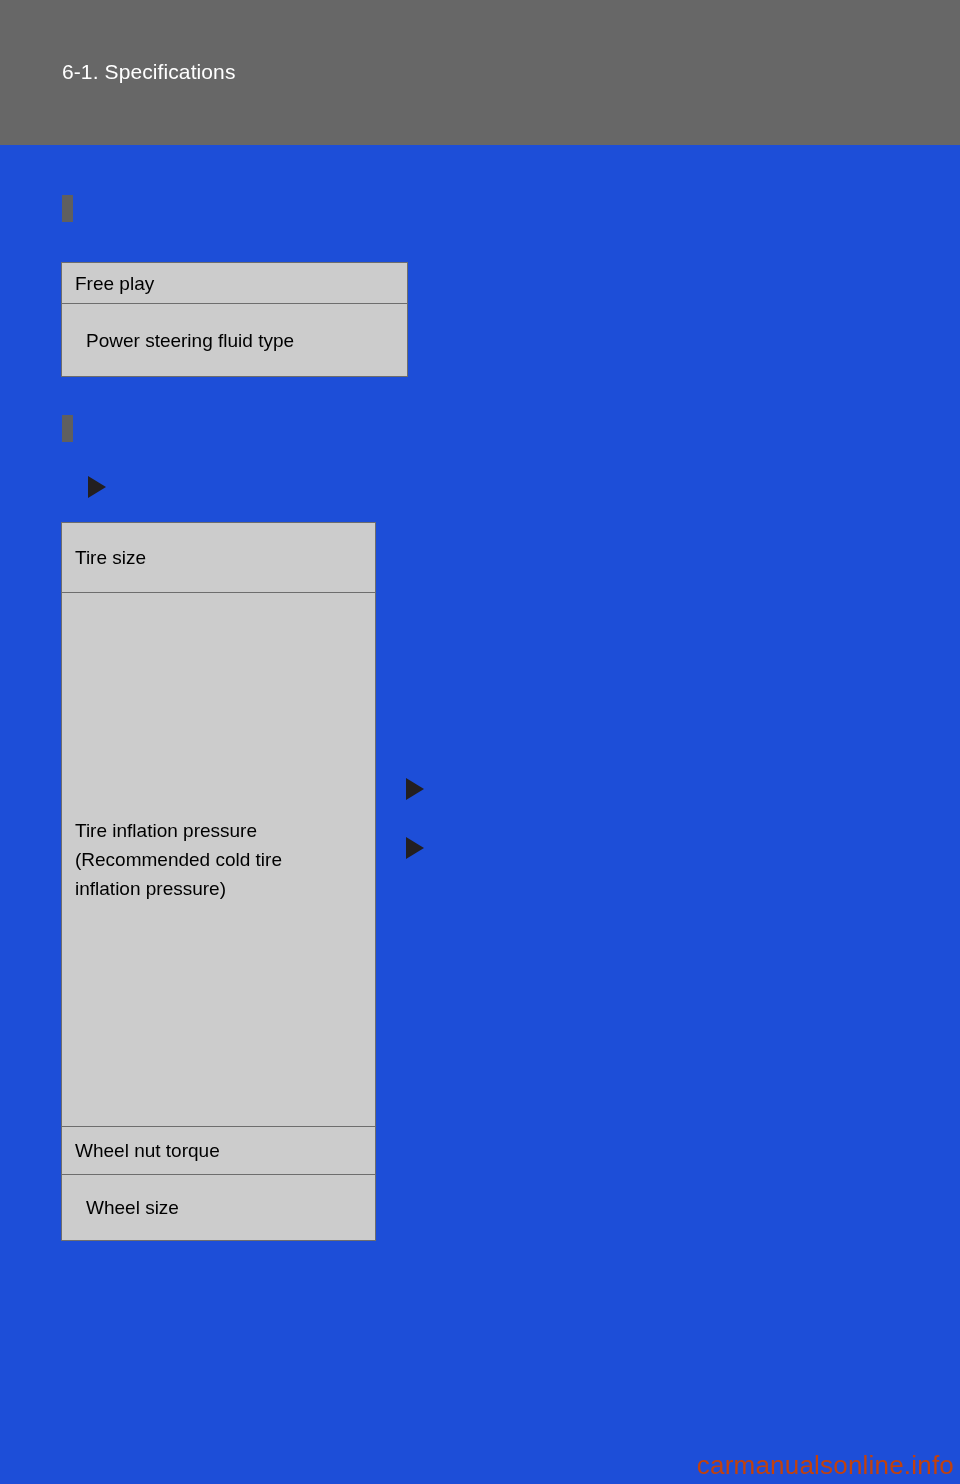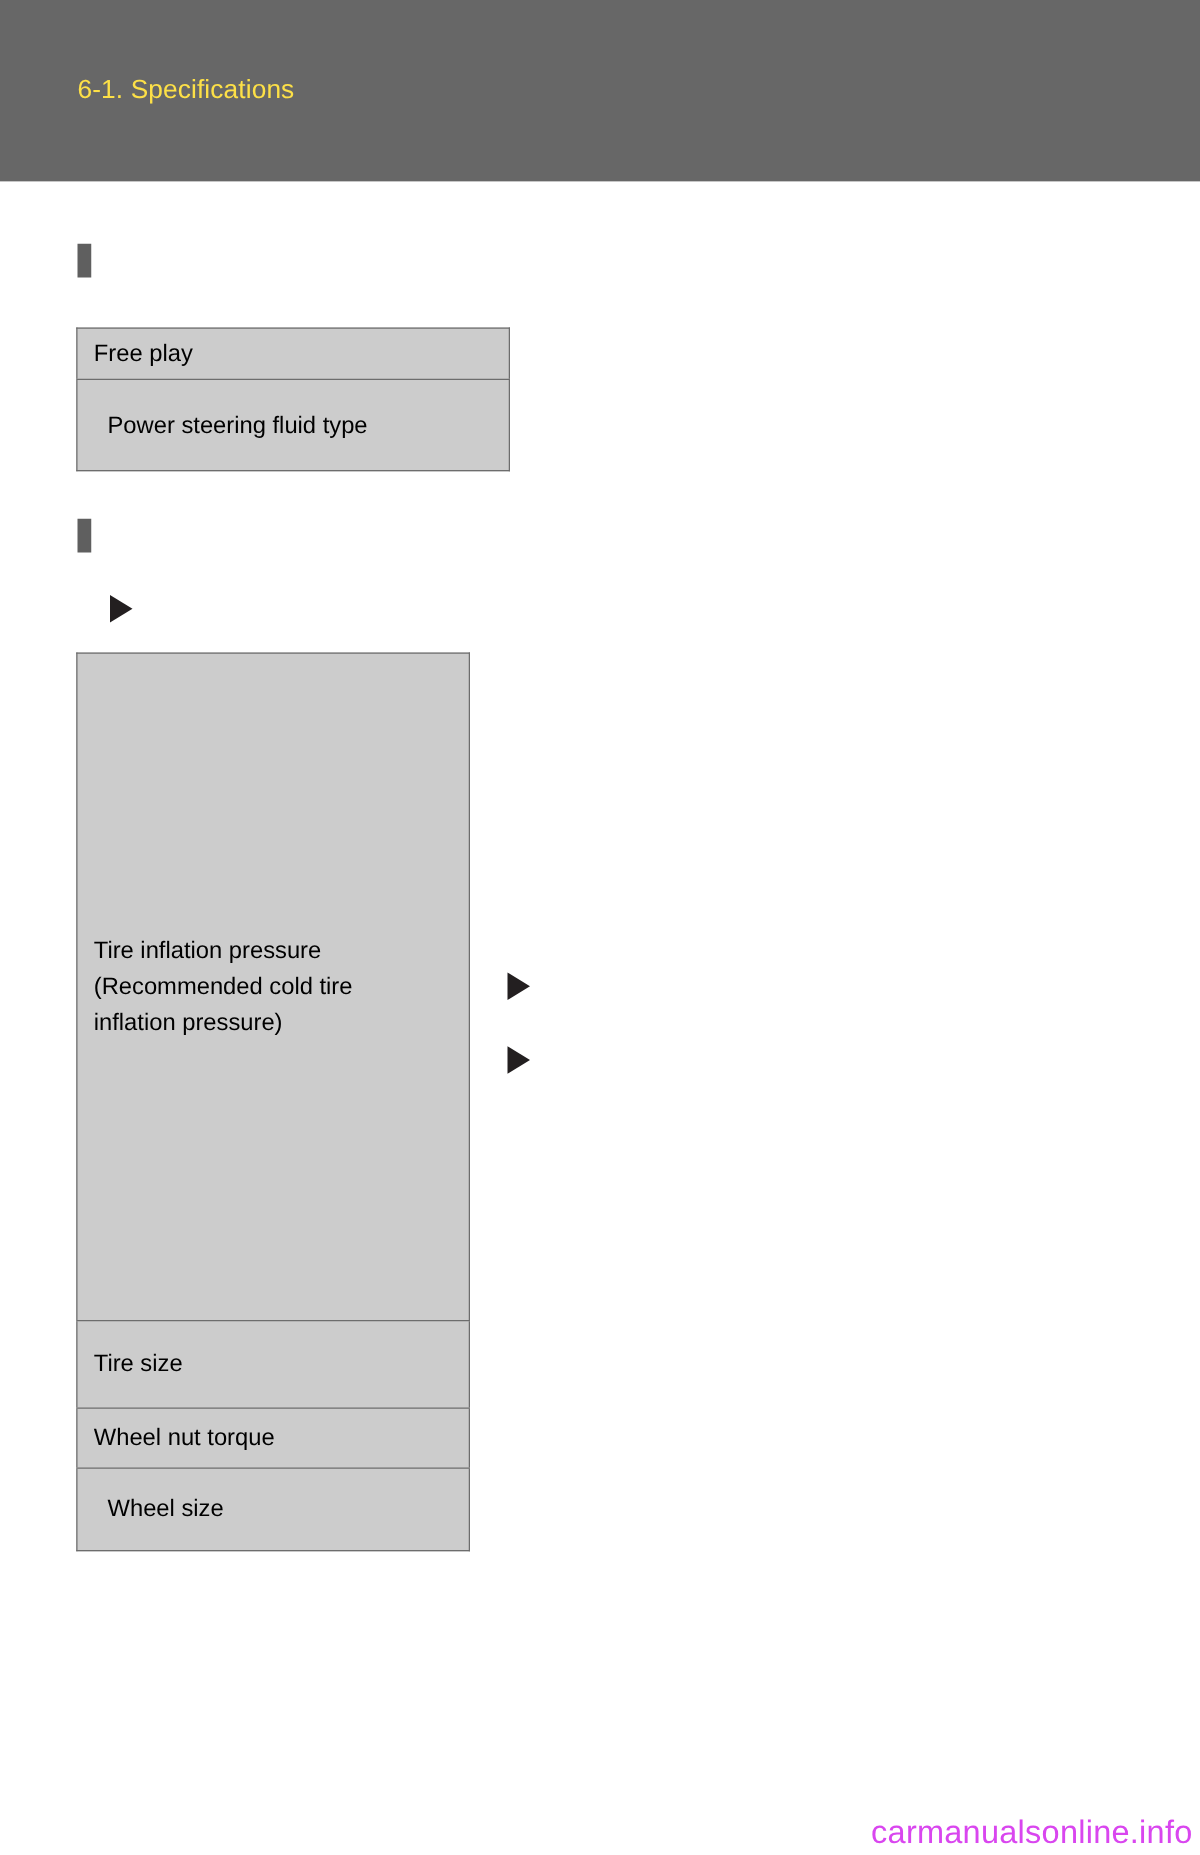--- a/index.html
+++ b/index.html
@@ -33,7 +33,7 @@
     top: 58px;
     font-size: 21px;
     line-height: 28px;
-    color: #fde047;
+    color: #ffffff;
     letter-spacing: 0.1px;
     white-space: nowrap;
   }

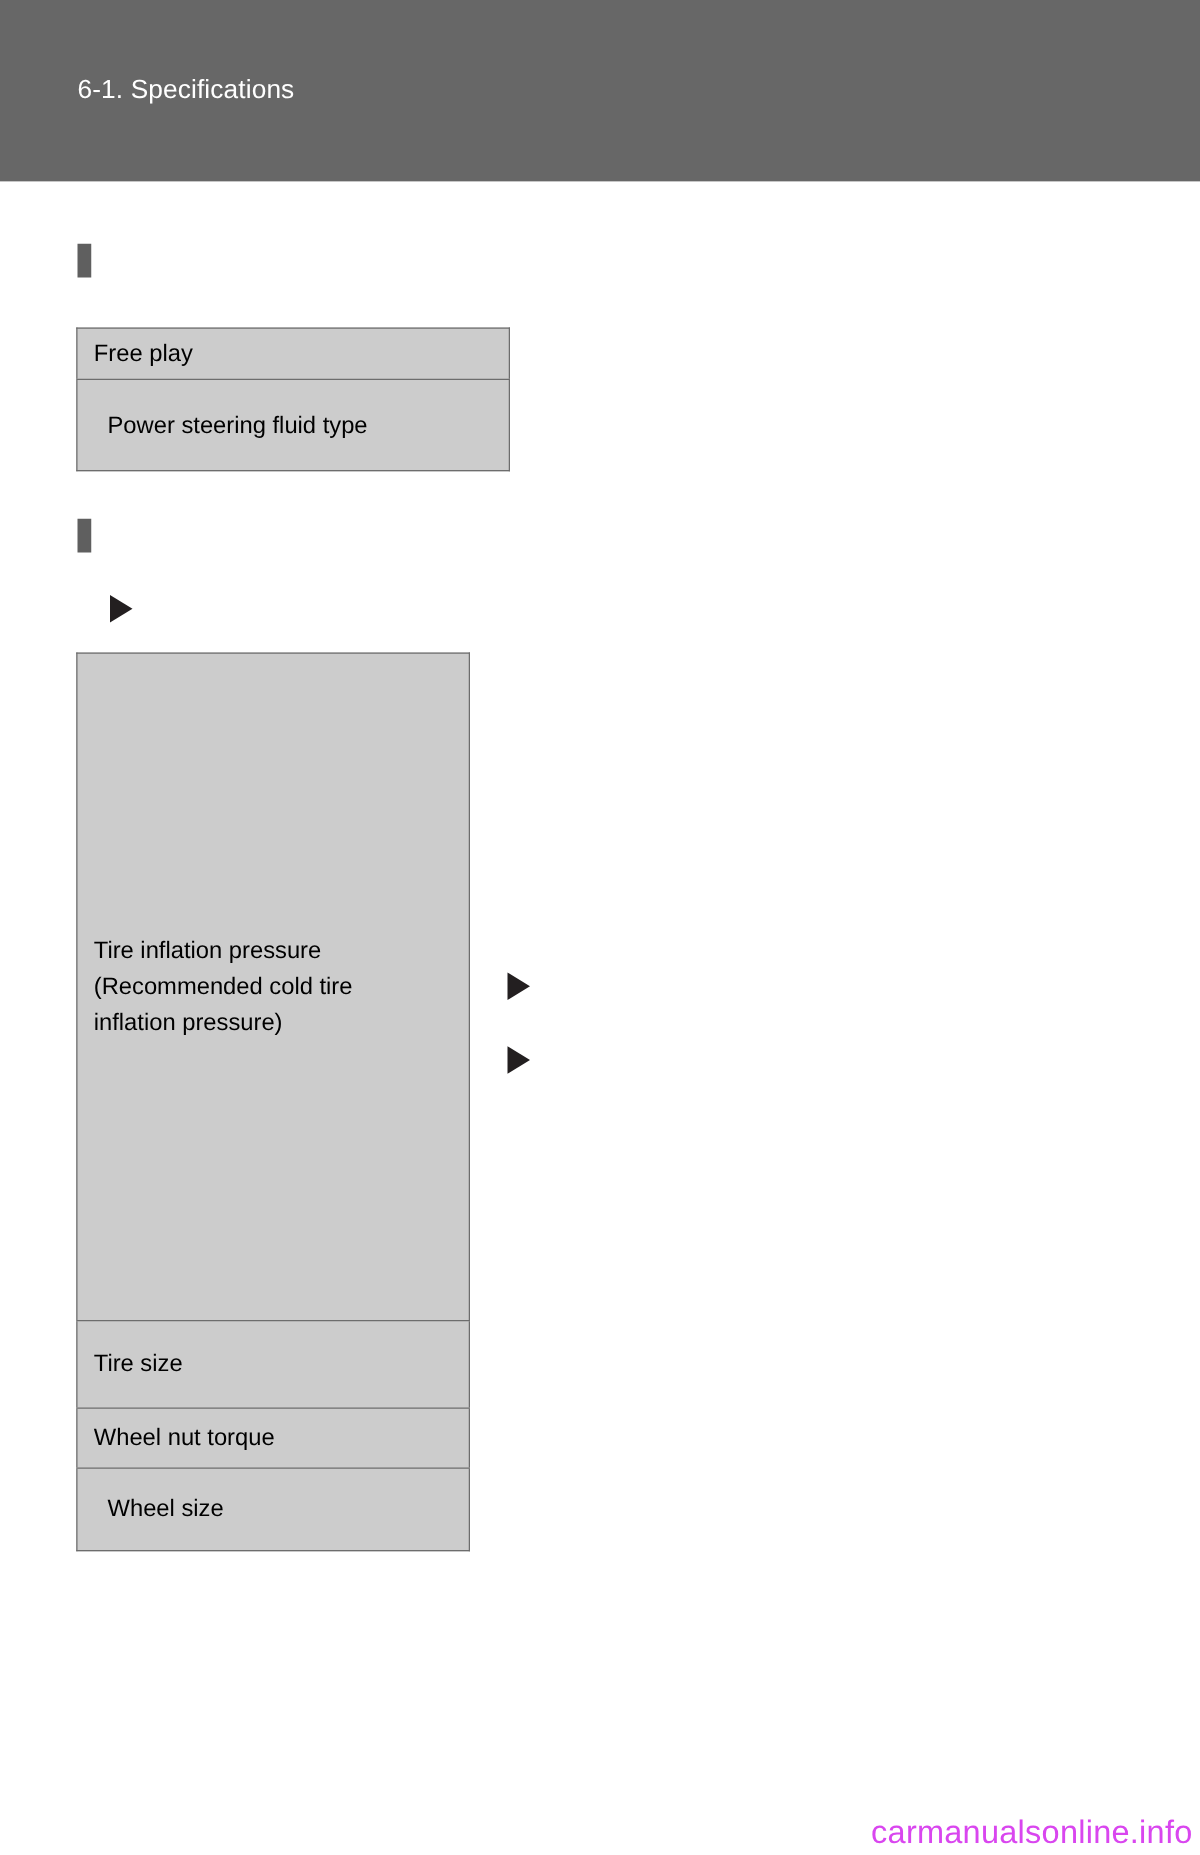--- a/index.html
+++ b/index.html
@@ -45,7 +45,7 @@
     top: 145px;
     width: 960px;
     height: 1339px;
-    background: #ffffff;
+    background: #1d4ed8;
   }
 
   

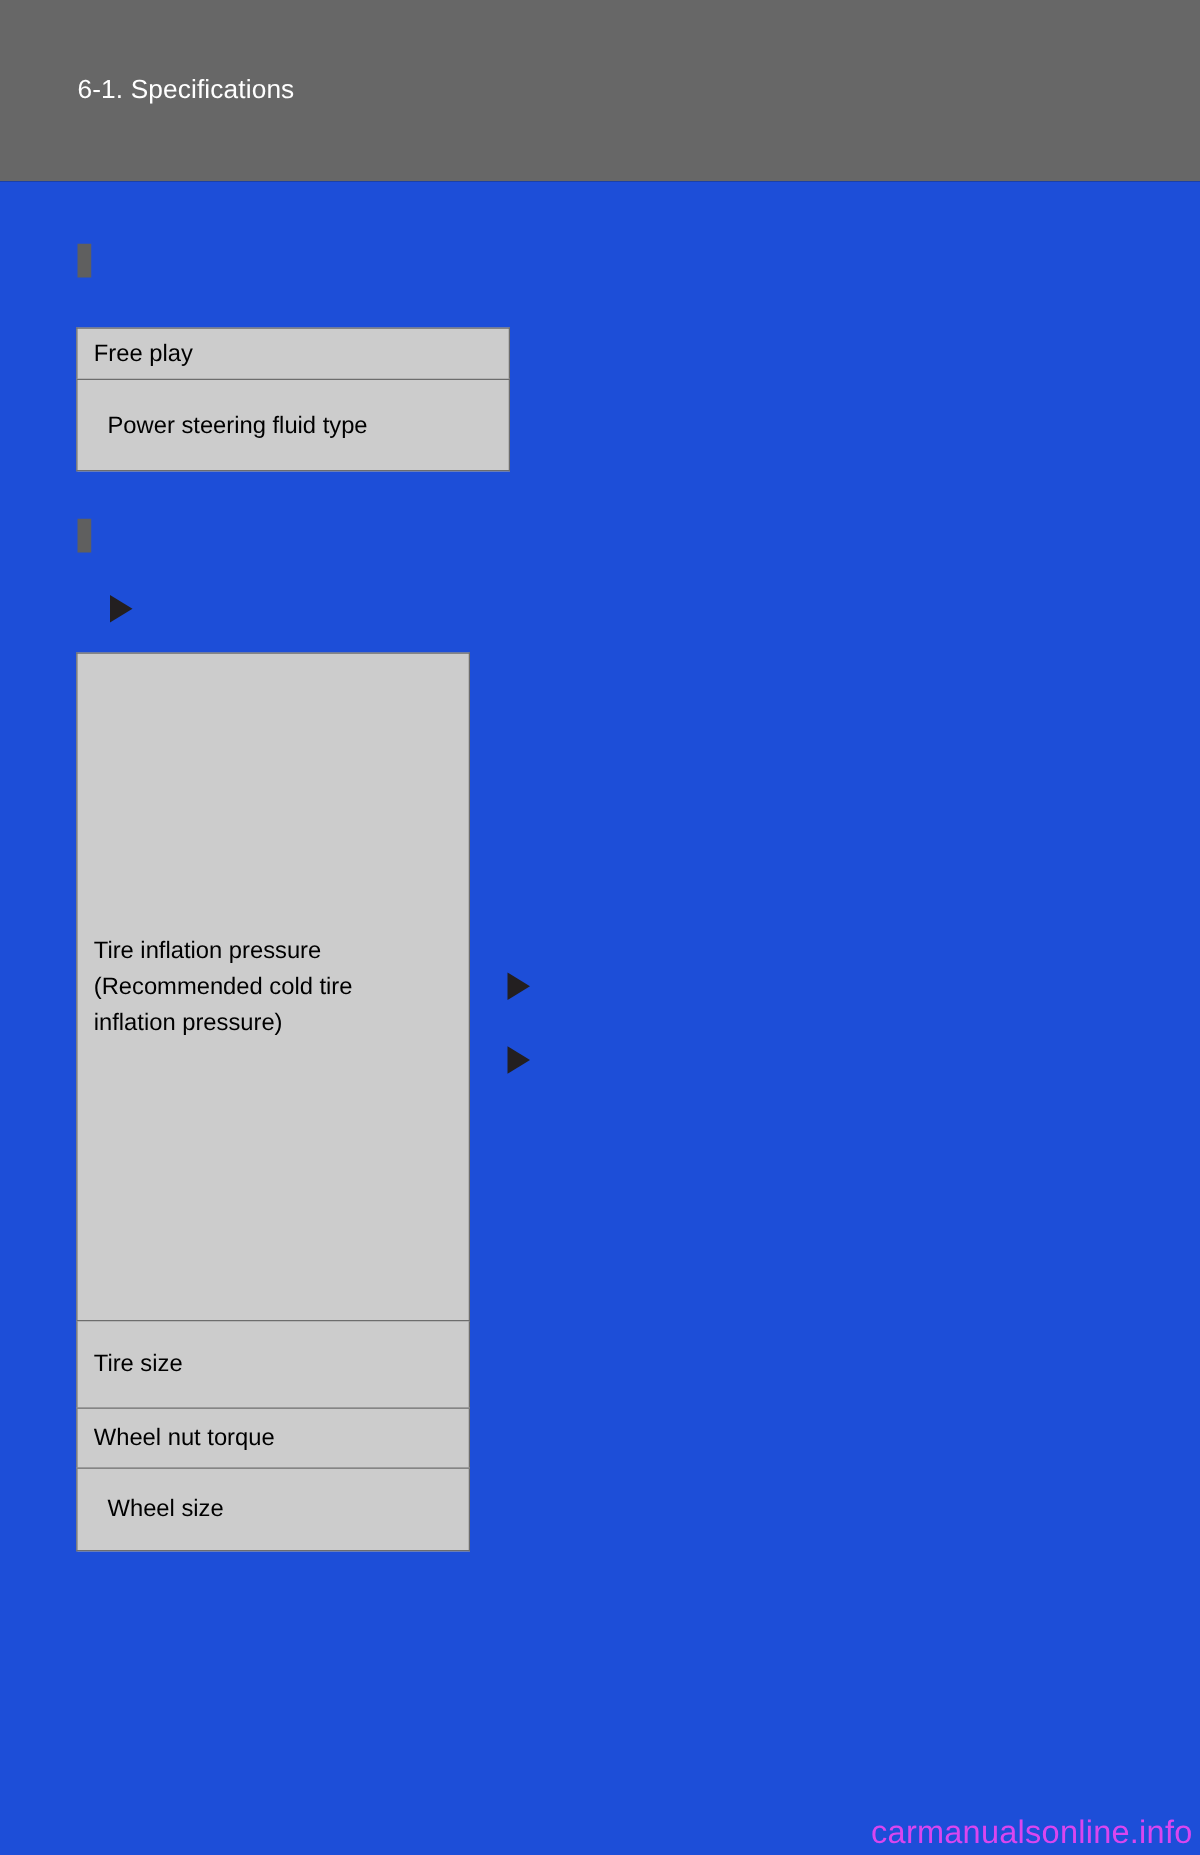--- a/index.html
+++ b/index.html
@@ -144,12 +144,12 @@
   <table class="spec-table" id="table-tires" style="top:377px;">
     <tbody>
       <tr>
+        <td class="r0">Tire size</td>
+      </tr>
+      <tr>
         <td class="r1 cell-multiline">Tire inflation pressure
 (Recommended cold tire
 inflation pressure)</td>
-      </tr>
-      <tr>
-        <td class="r0">Tire size</td>
       </tr>
       <tr>
         <td class="r3">Wheel nut torque</td>

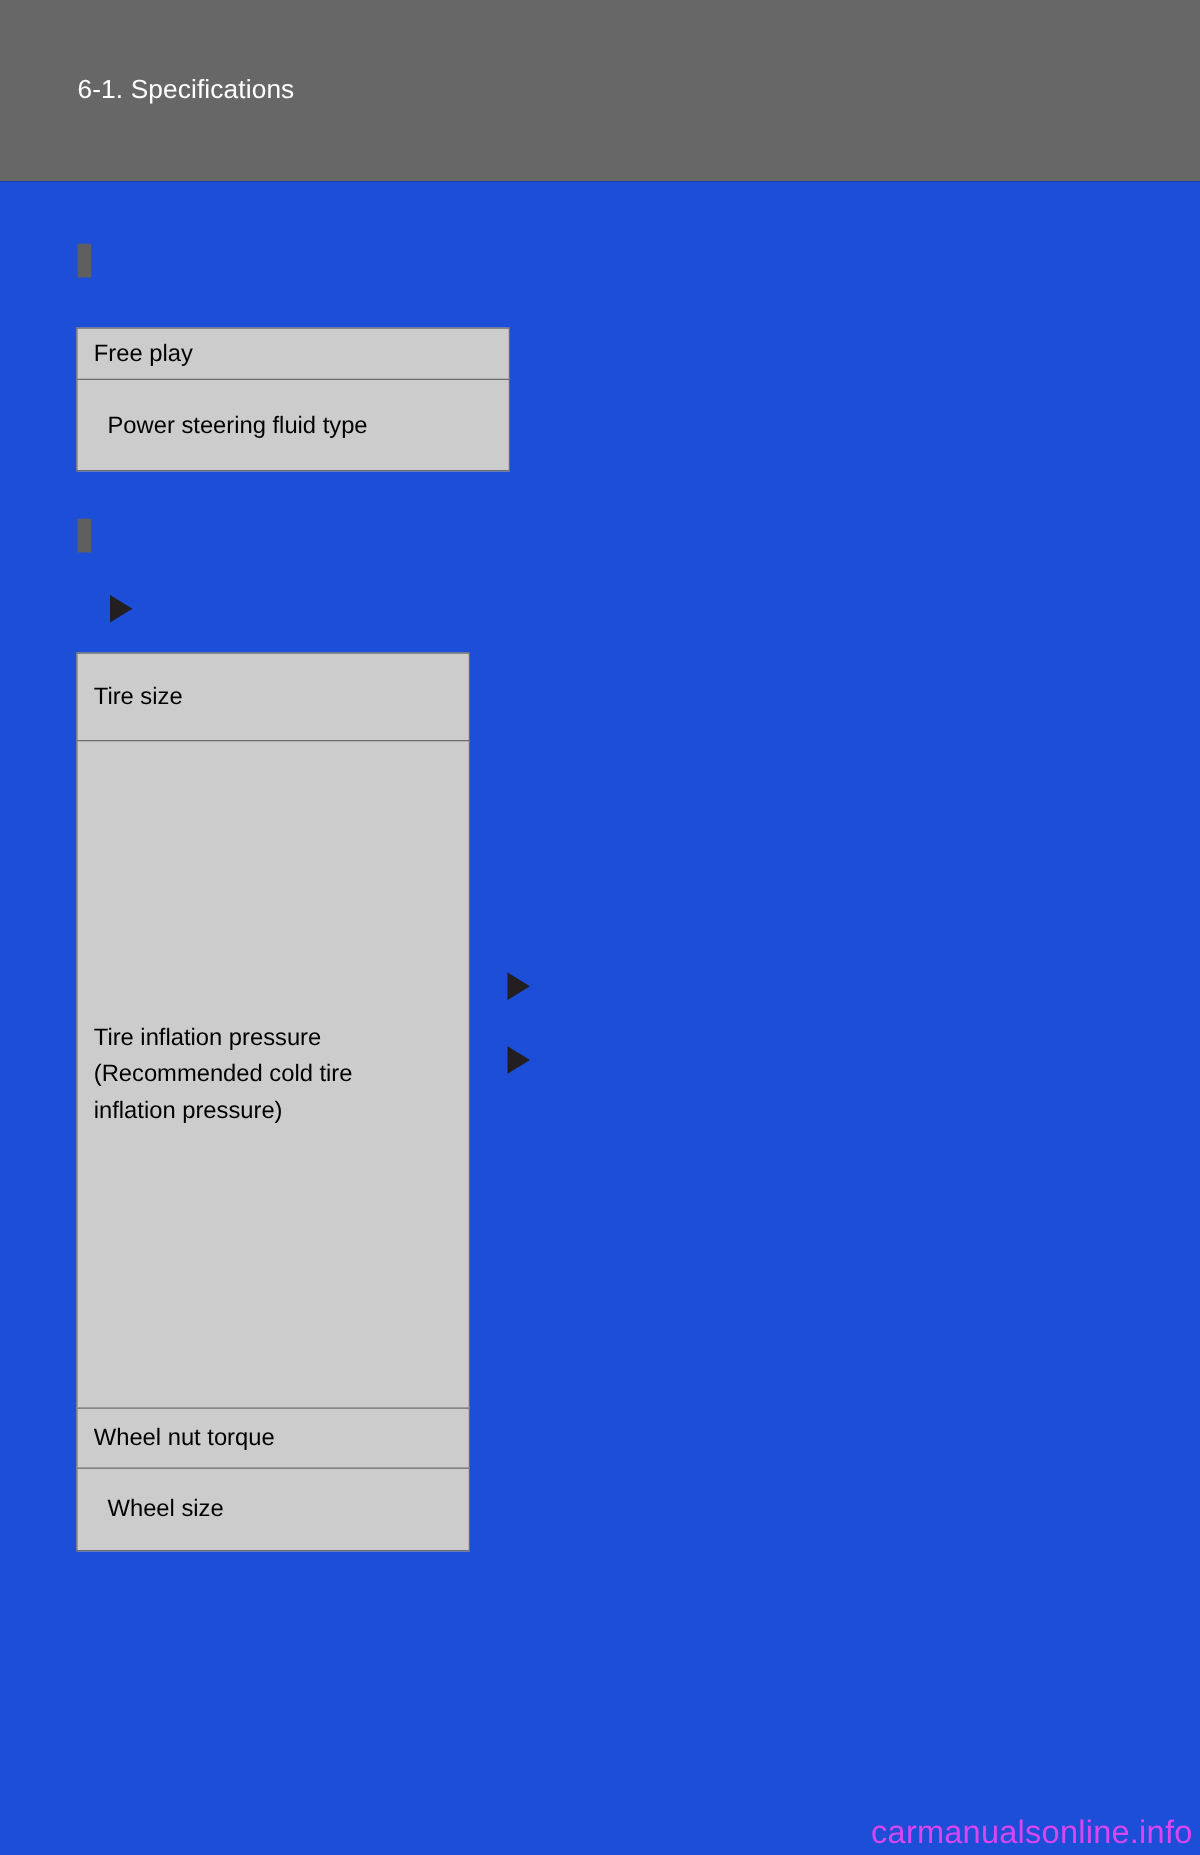--- a/index.html
+++ b/index.html
@@ -110,7 +110,7 @@
     bottom: 4px;
     font-size: 26px;
     line-height: 30px;
-    color: #d946ef;
+    color: #c2410c;
     letter-spacing: 0.2px;
     white-space: nowrap;
   }

